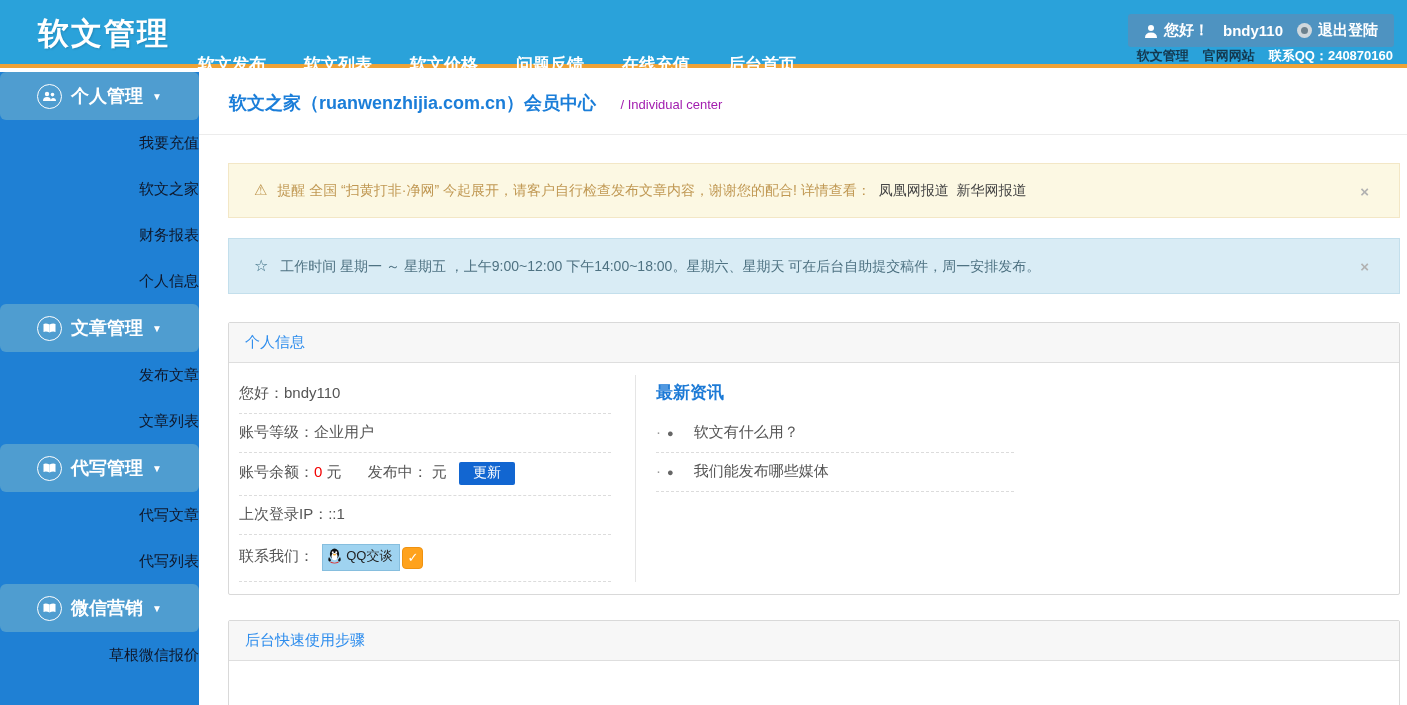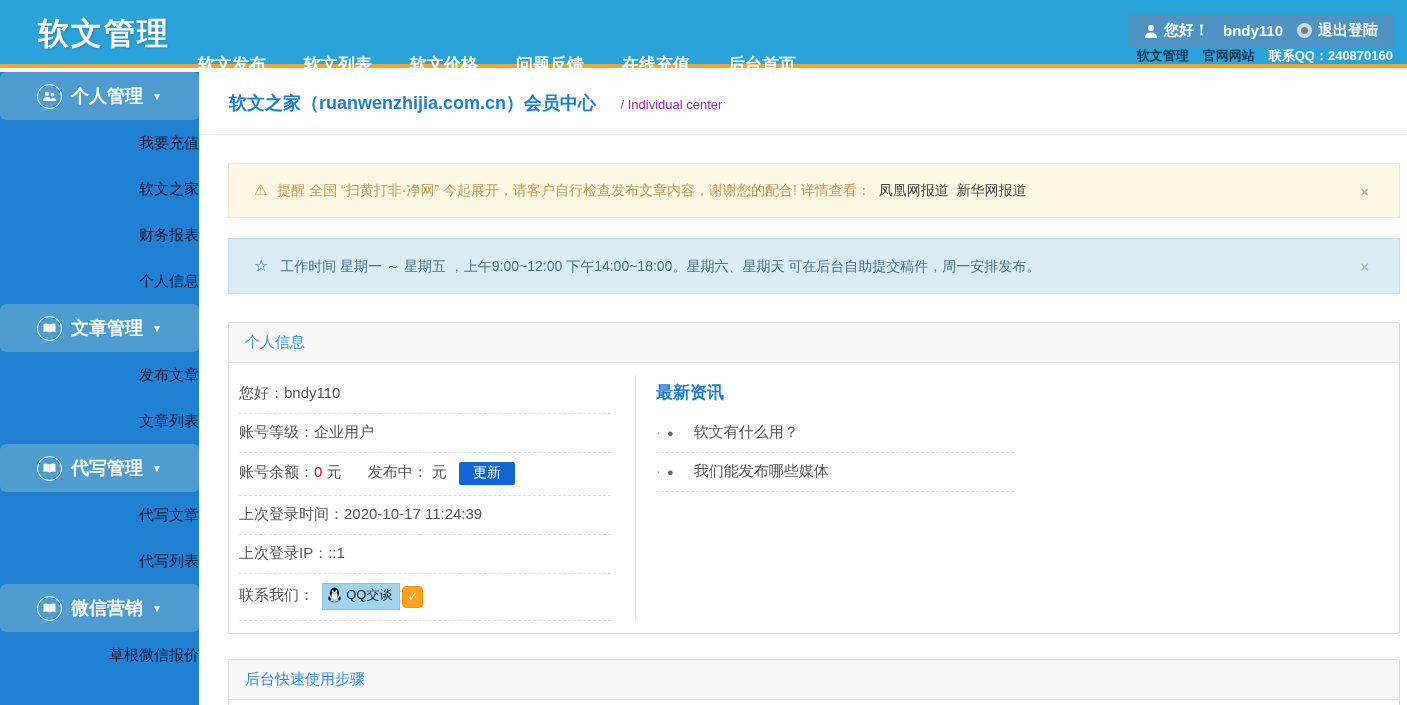--- a/index.html
+++ b/index.html
@@ -197,9 +197,6 @@
             <span class="gap-lbl">发布中：</span>
             <span>元</span>
             <span class="btn-update">更新</span>
-          </div>
-          <div class="info-row">
-            <span>上次登录时间：</span><span>2020-10-17 11:24:39</span>
           </div>
           <div class="info-row">
             <span>上次登录IP：</span><span>::1</span>

